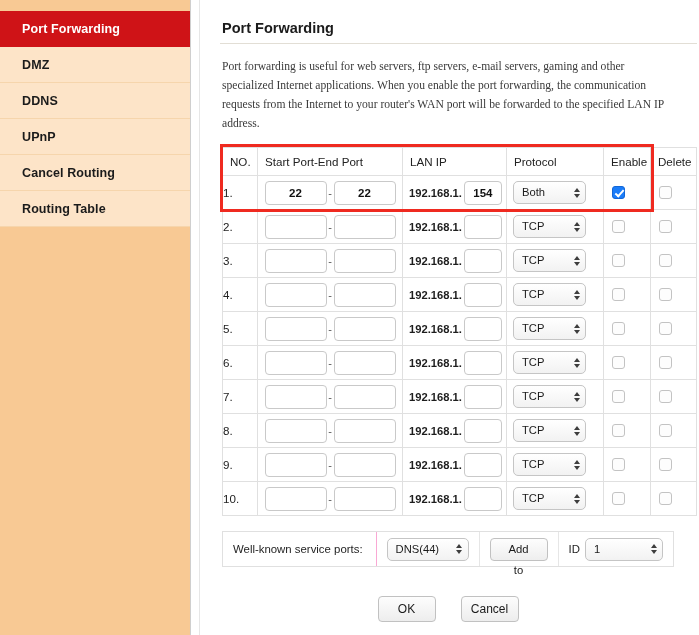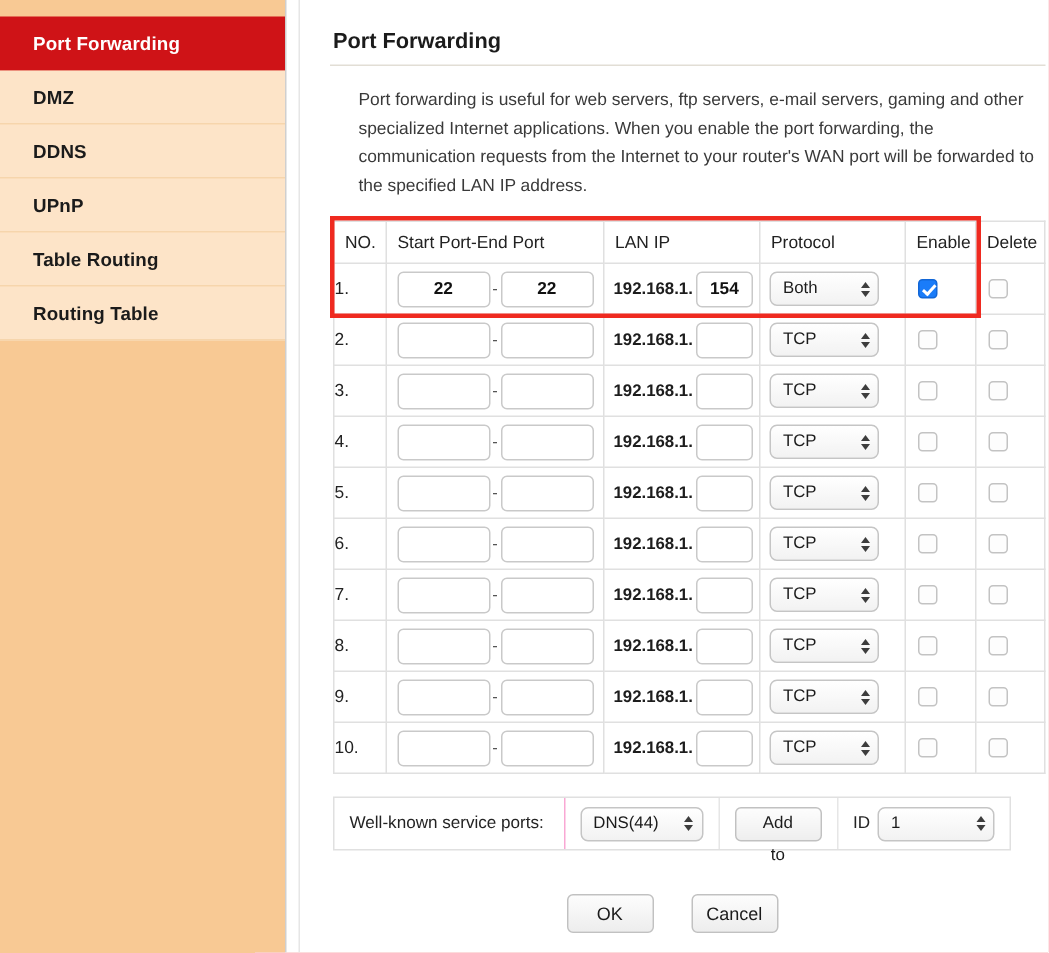--- a/index.html
+++ b/index.html
@@ -80,8 +80,9 @@
     font-size: 11.6px;
     line-height: 19px;
     color: #3a3a3a;
-    margin: 0 0 14px 19px;
+    margin: 0 0 14px 2px;
     max-width: 455px;
+    font-family: Liberation Serif, serif;
   }
 
   

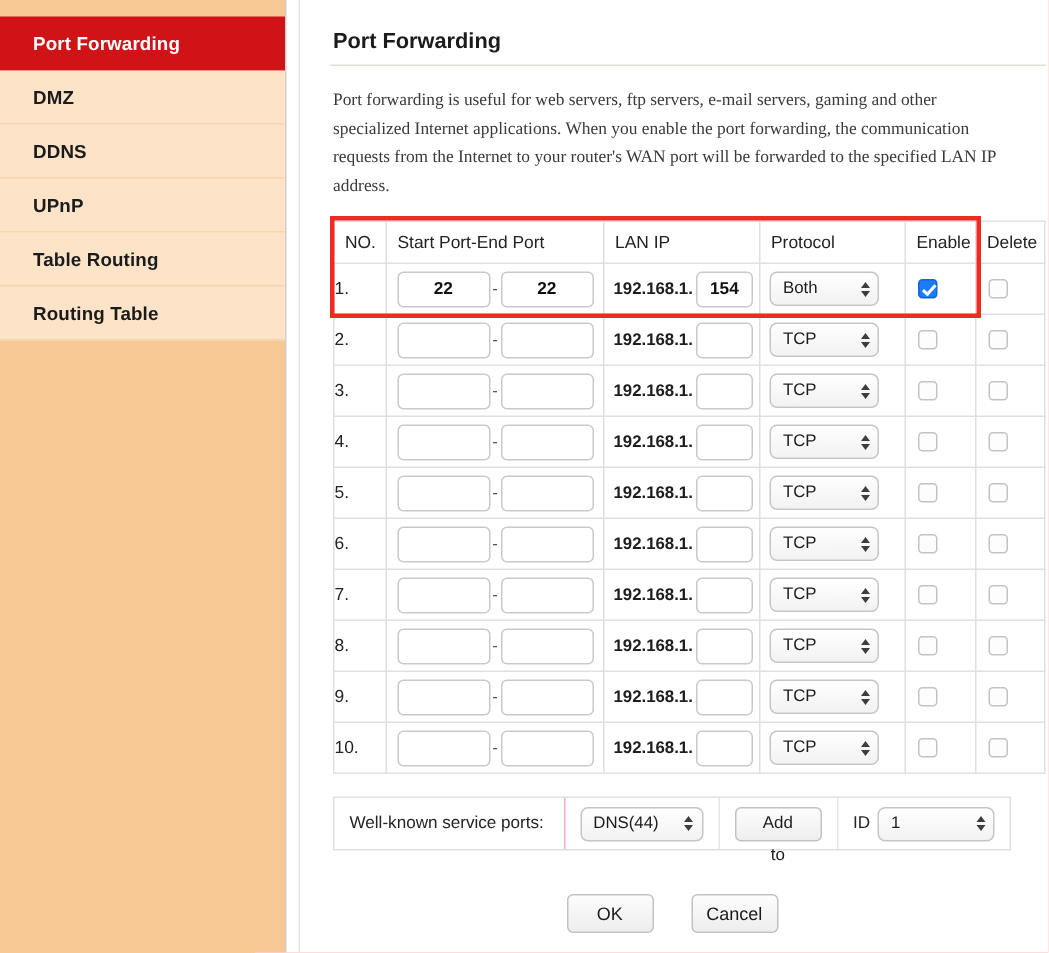--- a/index.html
+++ b/index.html
@@ -324,7 +324,7 @@
       <span>UPnP</span>
     </div>
     <div class="nav-item">
-      <span>Table Routing</span>
+      <span>Cancel Routing</span>
     </div>
     <div class="nav-item">
       <span>Routing Table</span>

